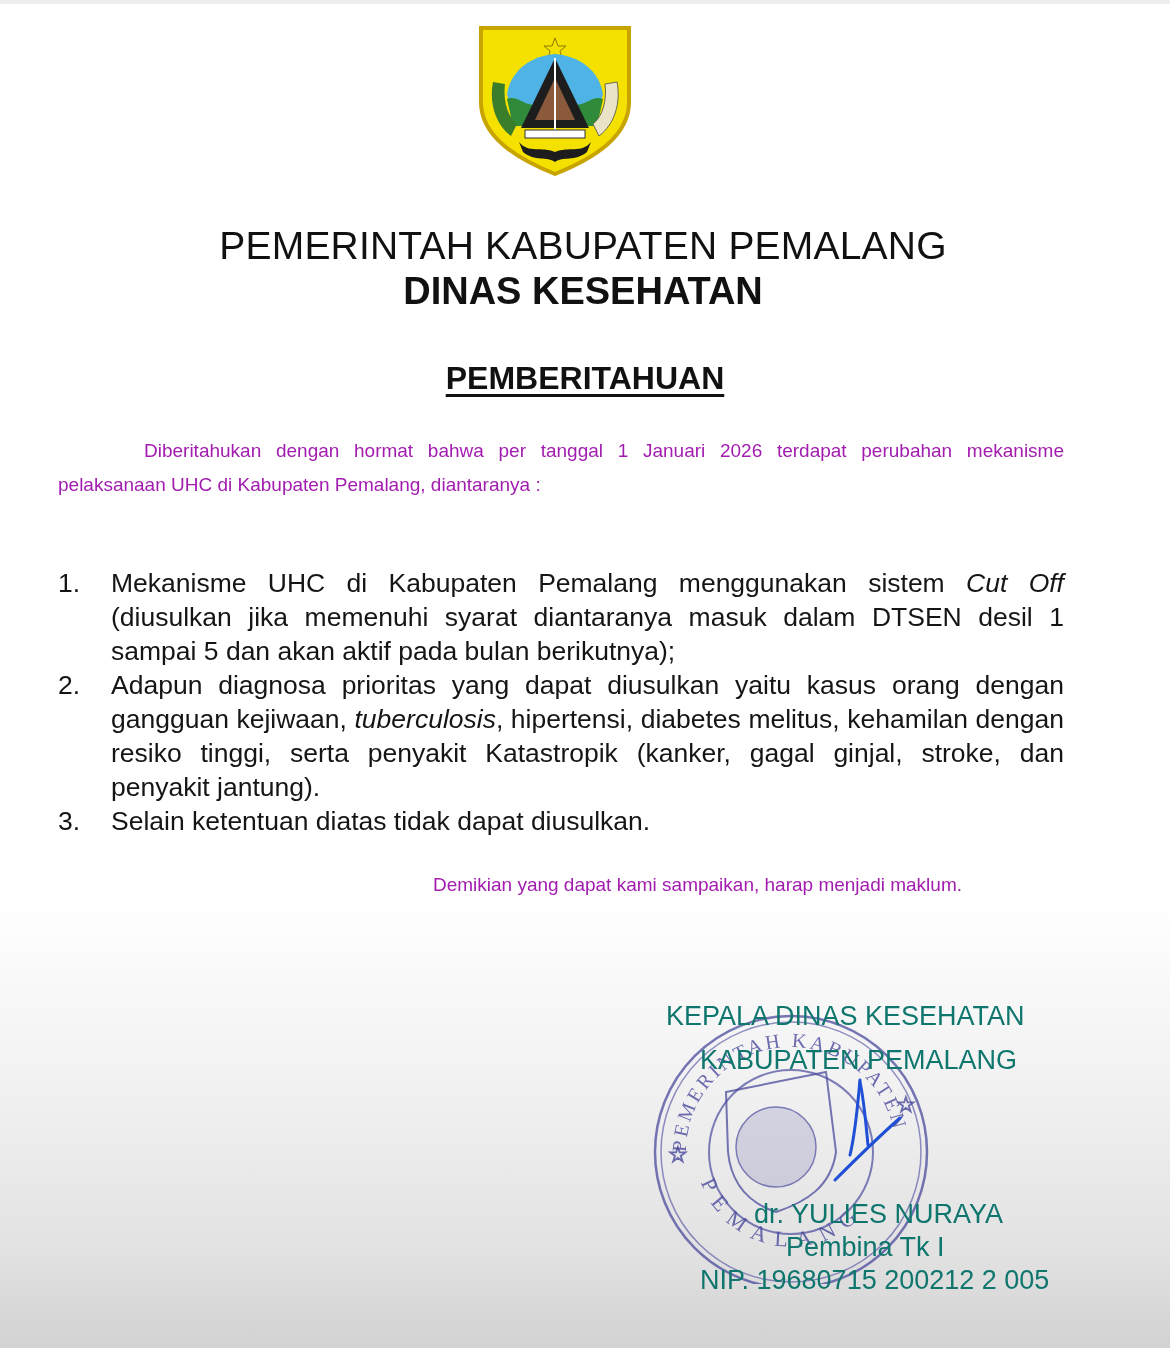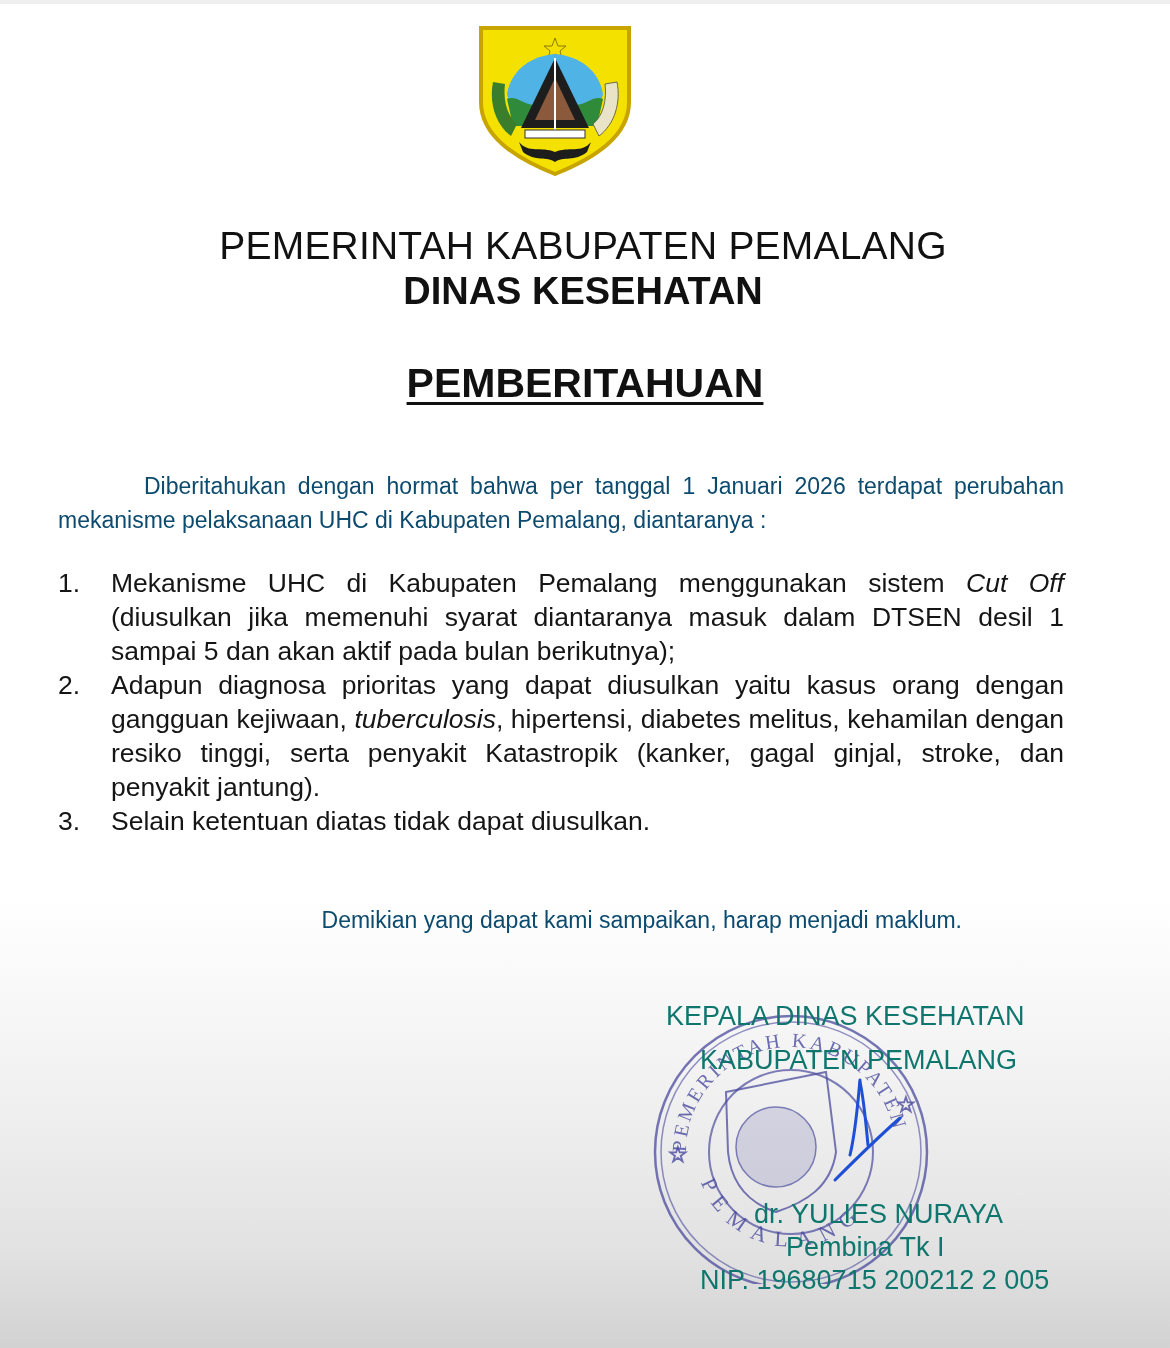--- a/index.html
+++ b/index.html
@@ -17,7 +17,7 @@
     .hdr { position: absolute; left: 0; width: 1170px; text-align: center; color: #111; }
     .hdr-gov { top: 224px; font-size: 39px; letter-spacing: 0.2px; left: -2px; }
     .hdr-dept { top: 270px; font-size: 38px; font-weight: bold; left: -2px; }
-    .hdr-title { top: 360px; font-size: 41px; font-weight: bold; }
+    .hdr-title { top: 360px; font-size: 32px; font-weight: bold; }
     .hdr-title span { text-decoration: underline; text-decoration-thickness: 3px; text-underline-offset: 5px; }
 
     .body-text { position: absolute; font-size: 23px; line-height: 34px; text-align: justify; color: #0c4a6e; margin-top: 35px; }

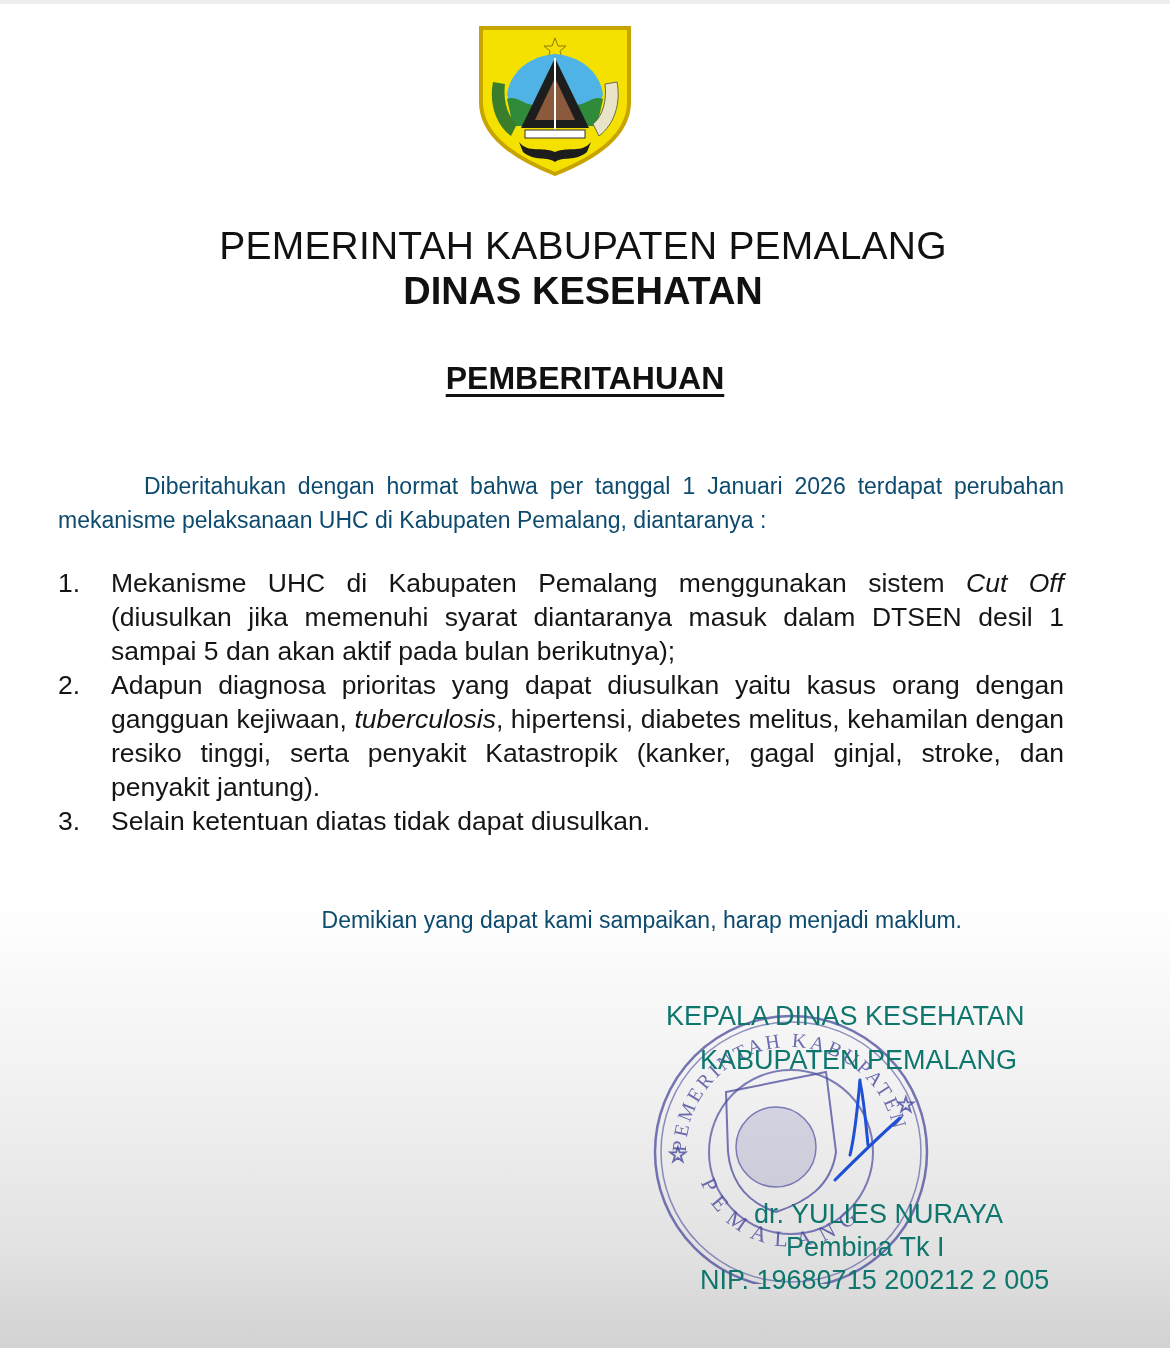--- a/index.html
+++ b/index.html
@@ -20,7 +20,7 @@
     .hdr-title { top: 360px; font-size: 32px; font-weight: bold; }
     .hdr-title span { text-decoration: underline; text-decoration-thickness: 3px; text-underline-offset: 5px; }
 
-    .body-text { position: absolute; font-size: 23px; line-height: 34px; text-align: justify; color: #0c4a6e; margin-top: 35px; }
+    .body-text { position: absolute; font-size: 19px; line-height: 34px; text-align: justify; color: #a21caf; }
     .intro { left: 58px; top: 434px; width: 1006px; text-indent: 86px; }
     .list { position: absolute; left: 58px; top: 566px; width: 1006px; font-size: 26.5px; line-height: 34px; color: #151515; }
     .list-item { display: flex; }

